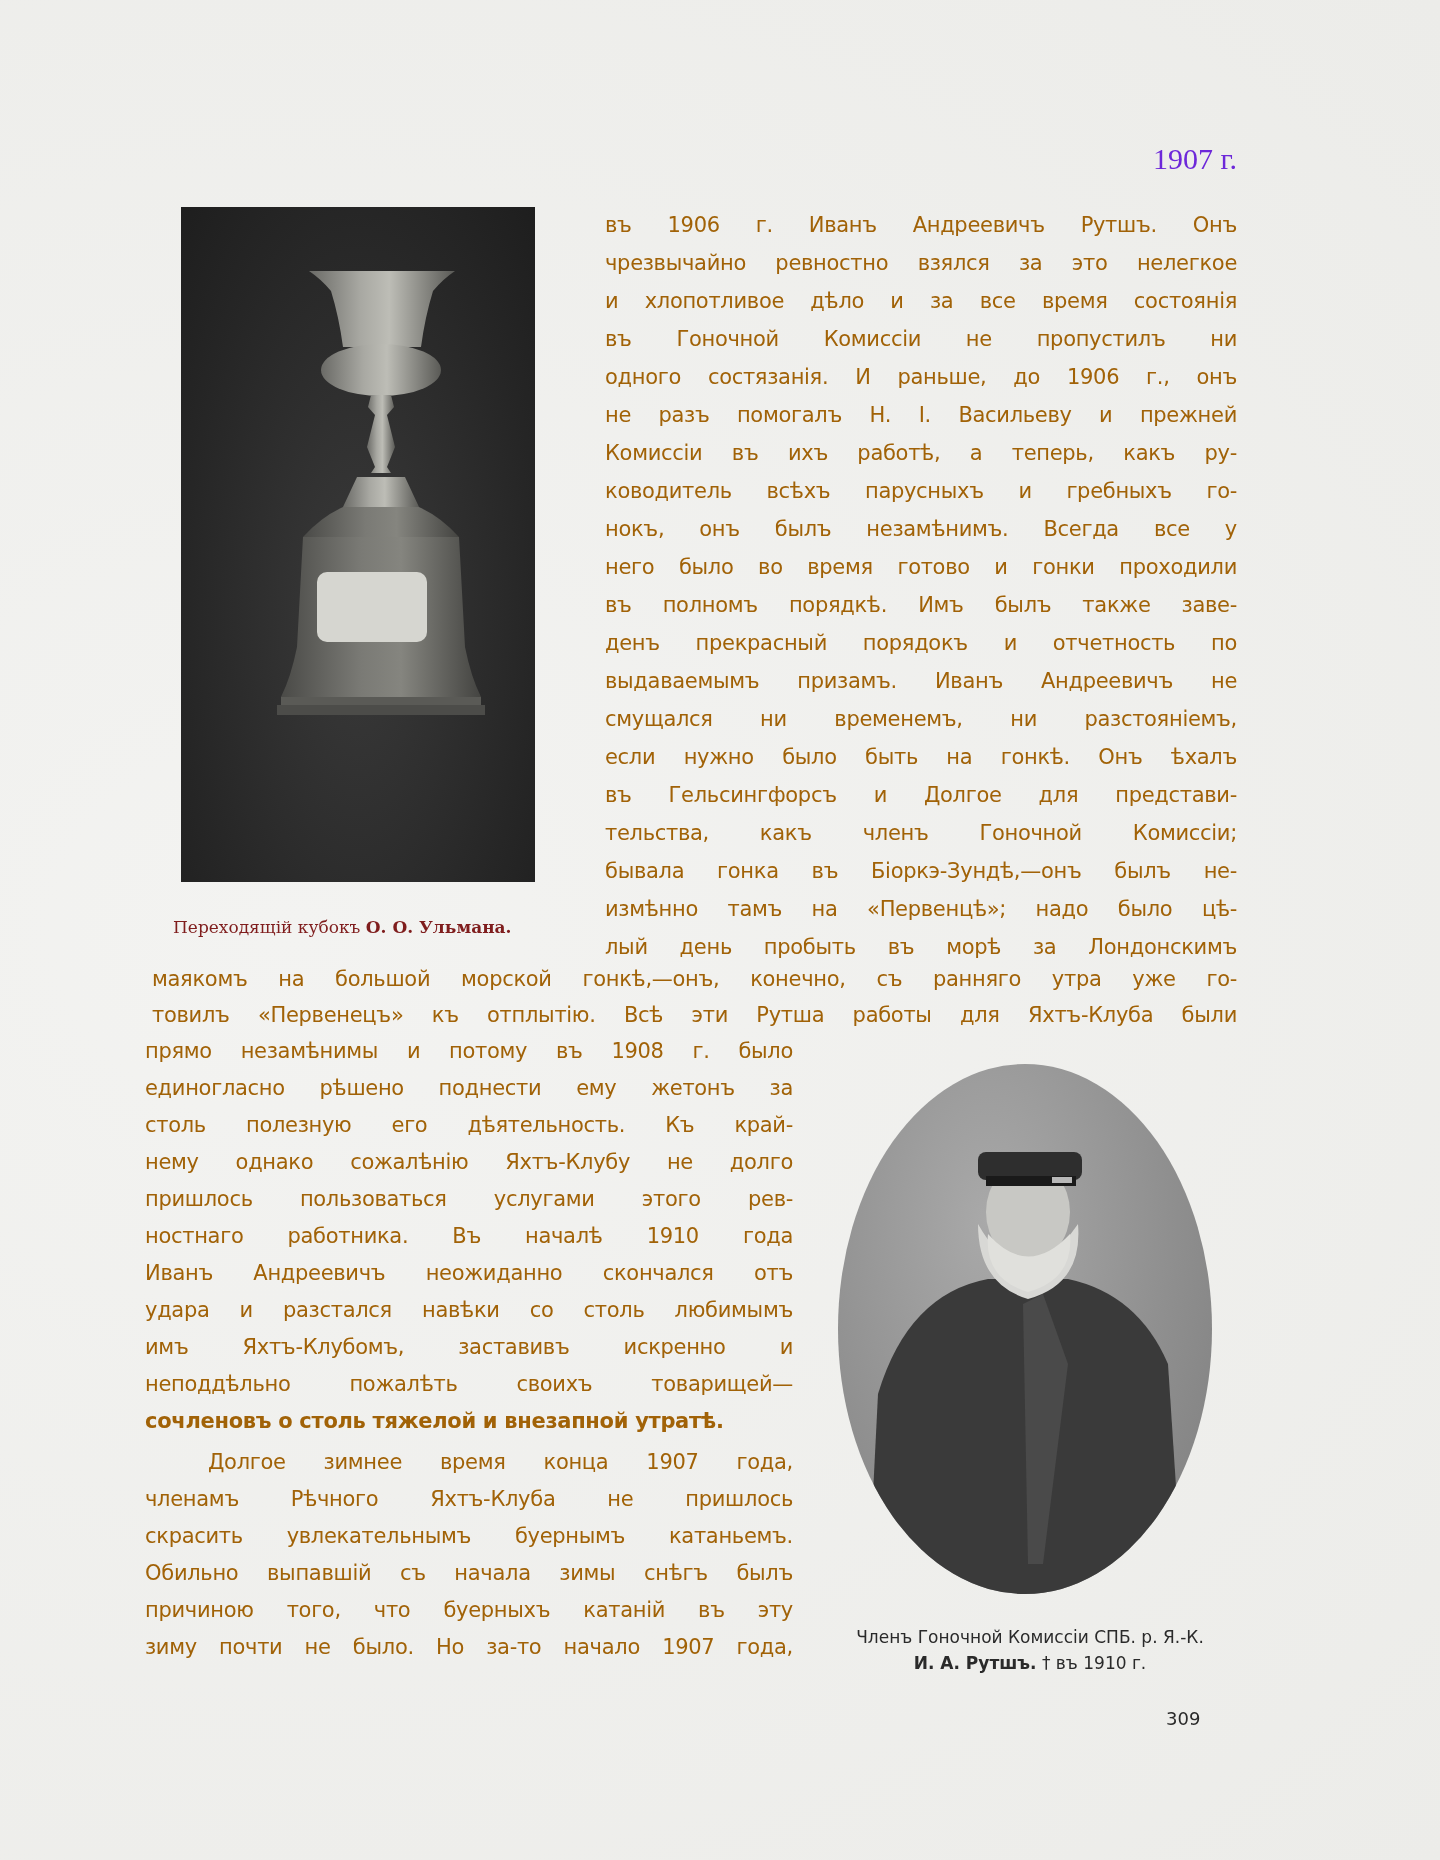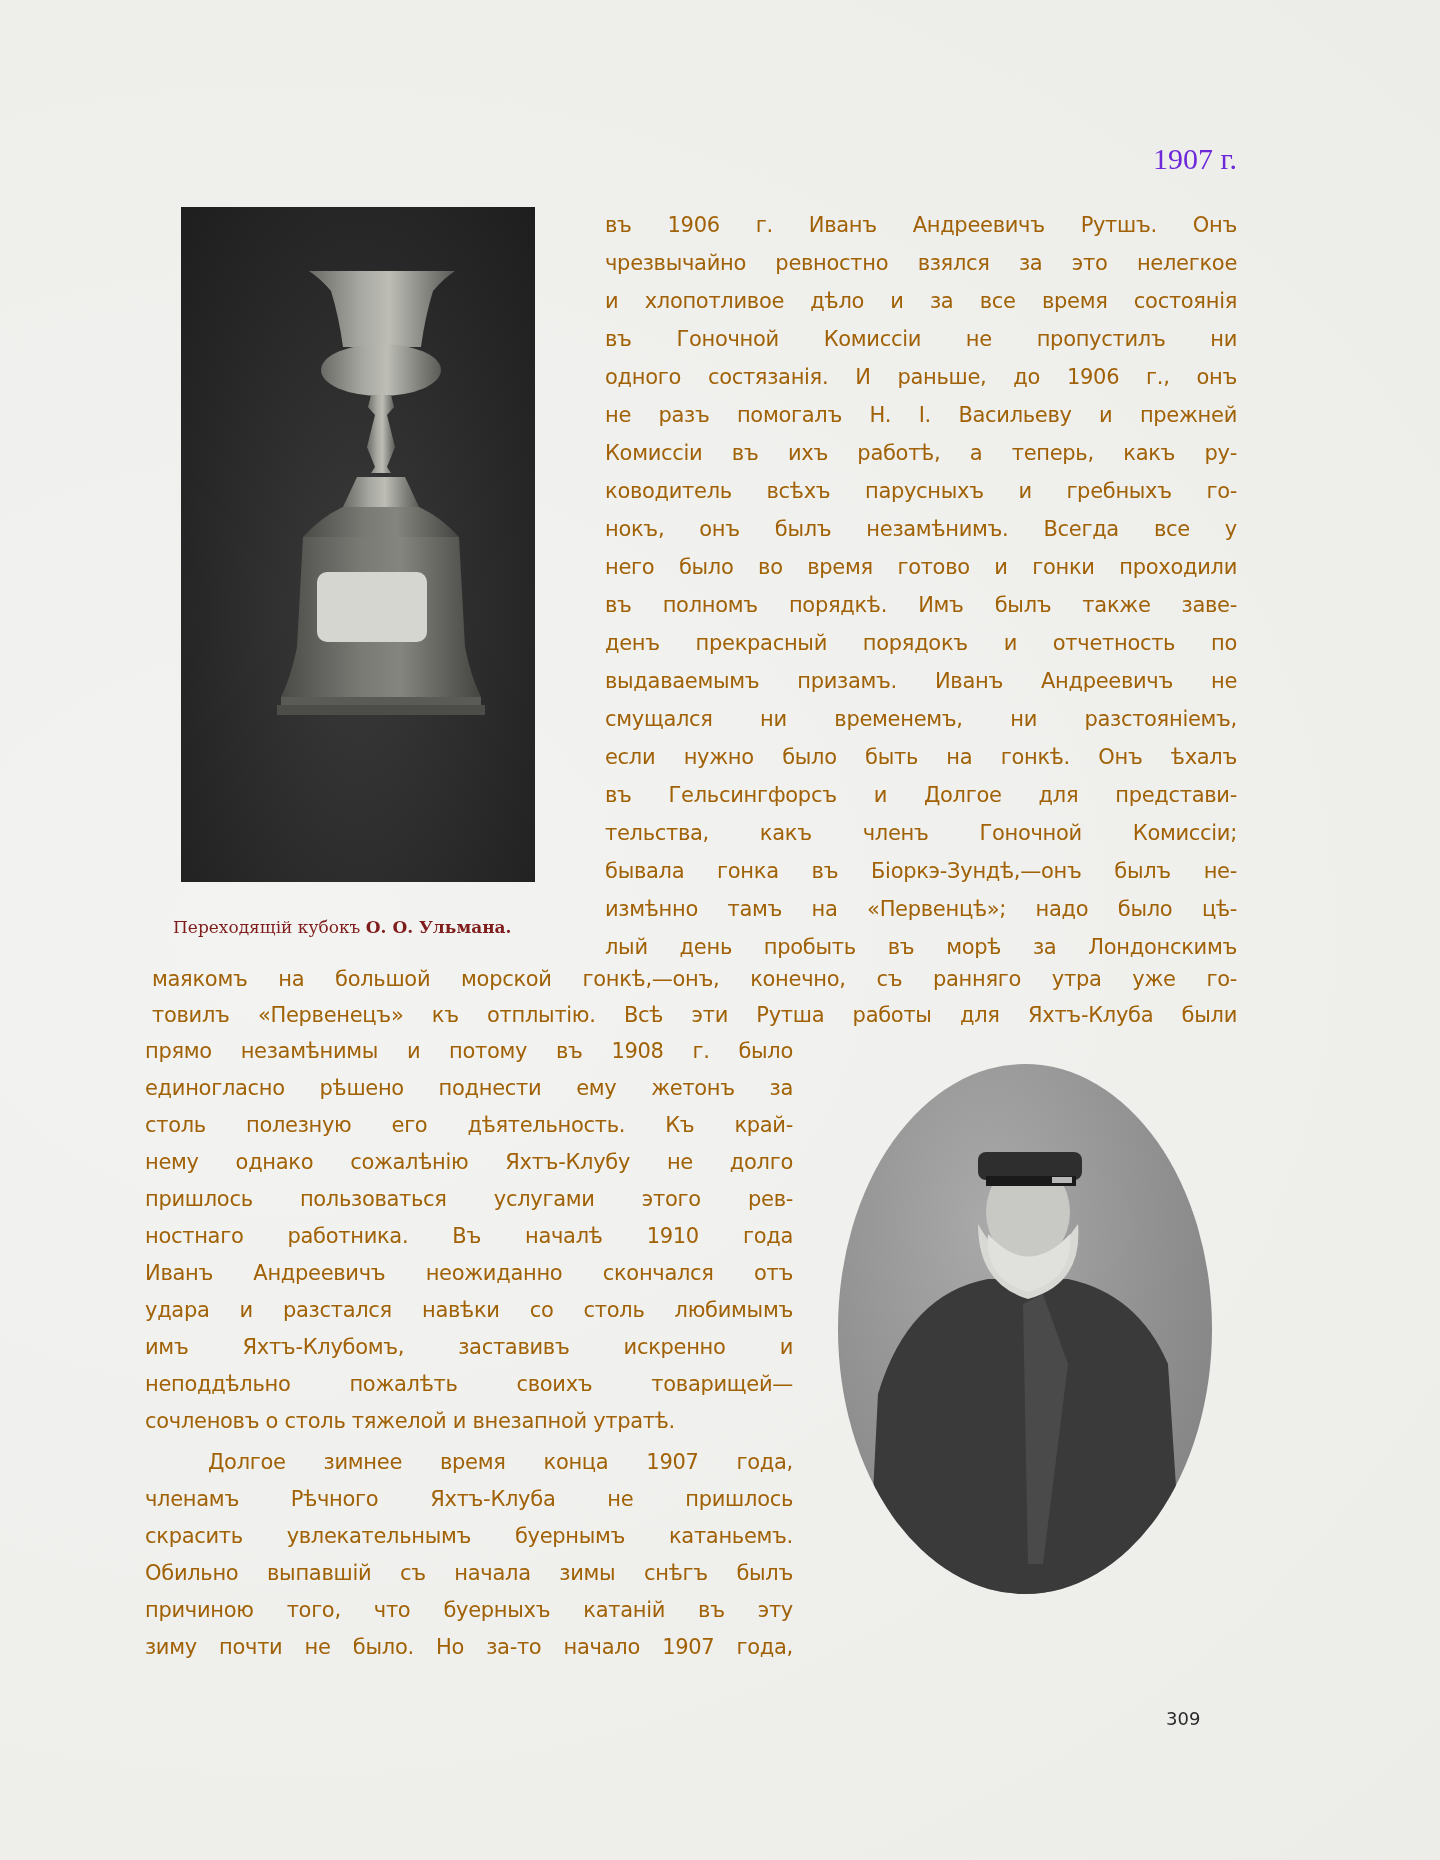--- a/index.html
+++ b/index.html
@@ -20,7 +20,7 @@
       color: #a16207; letter-spacing: -0.3px;
       text-align: justify; text-align-last: justify;
     }
-    .line.last { text-align-last: left; }
+    .line.last { text-align-last: left; font-weight: bold; }
     .col-right { left: 605px; width: 632px; }
     .col-full { left: 152px; width: 1085px; }
     .col-left { left: 145px; width: 648px; }

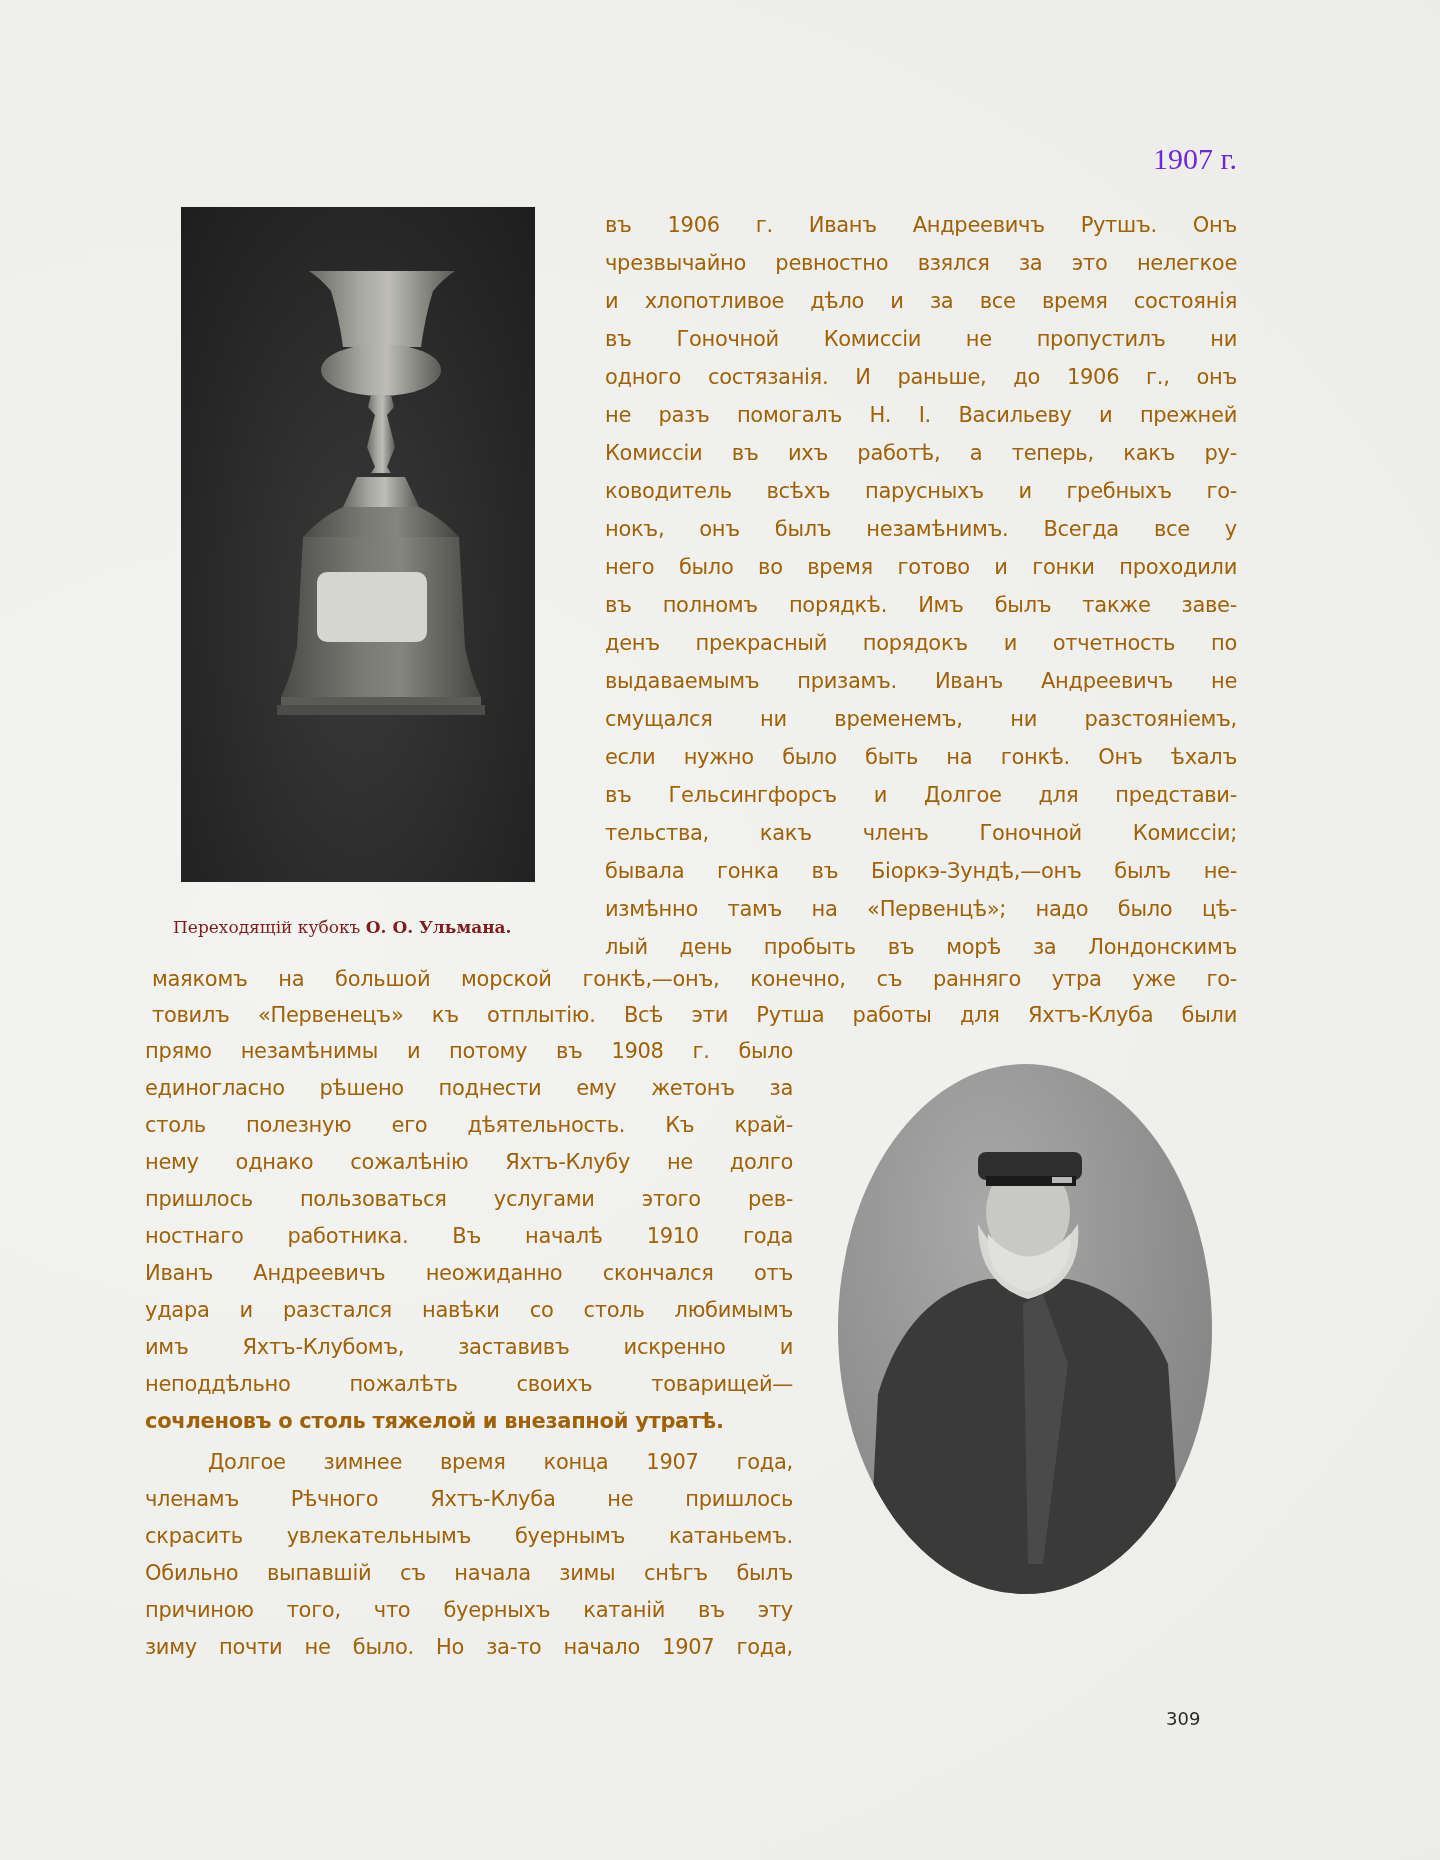--- a/index.html
+++ b/index.html
@@ -172,6 +172,7 @@
   </div>
 
   <div class="caption-portrait">
+    <div>Членъ Гоночной Комиссіи СПБ. р. Я.-К.</div>
   </div>
 
   <div class="page-number">309</div>

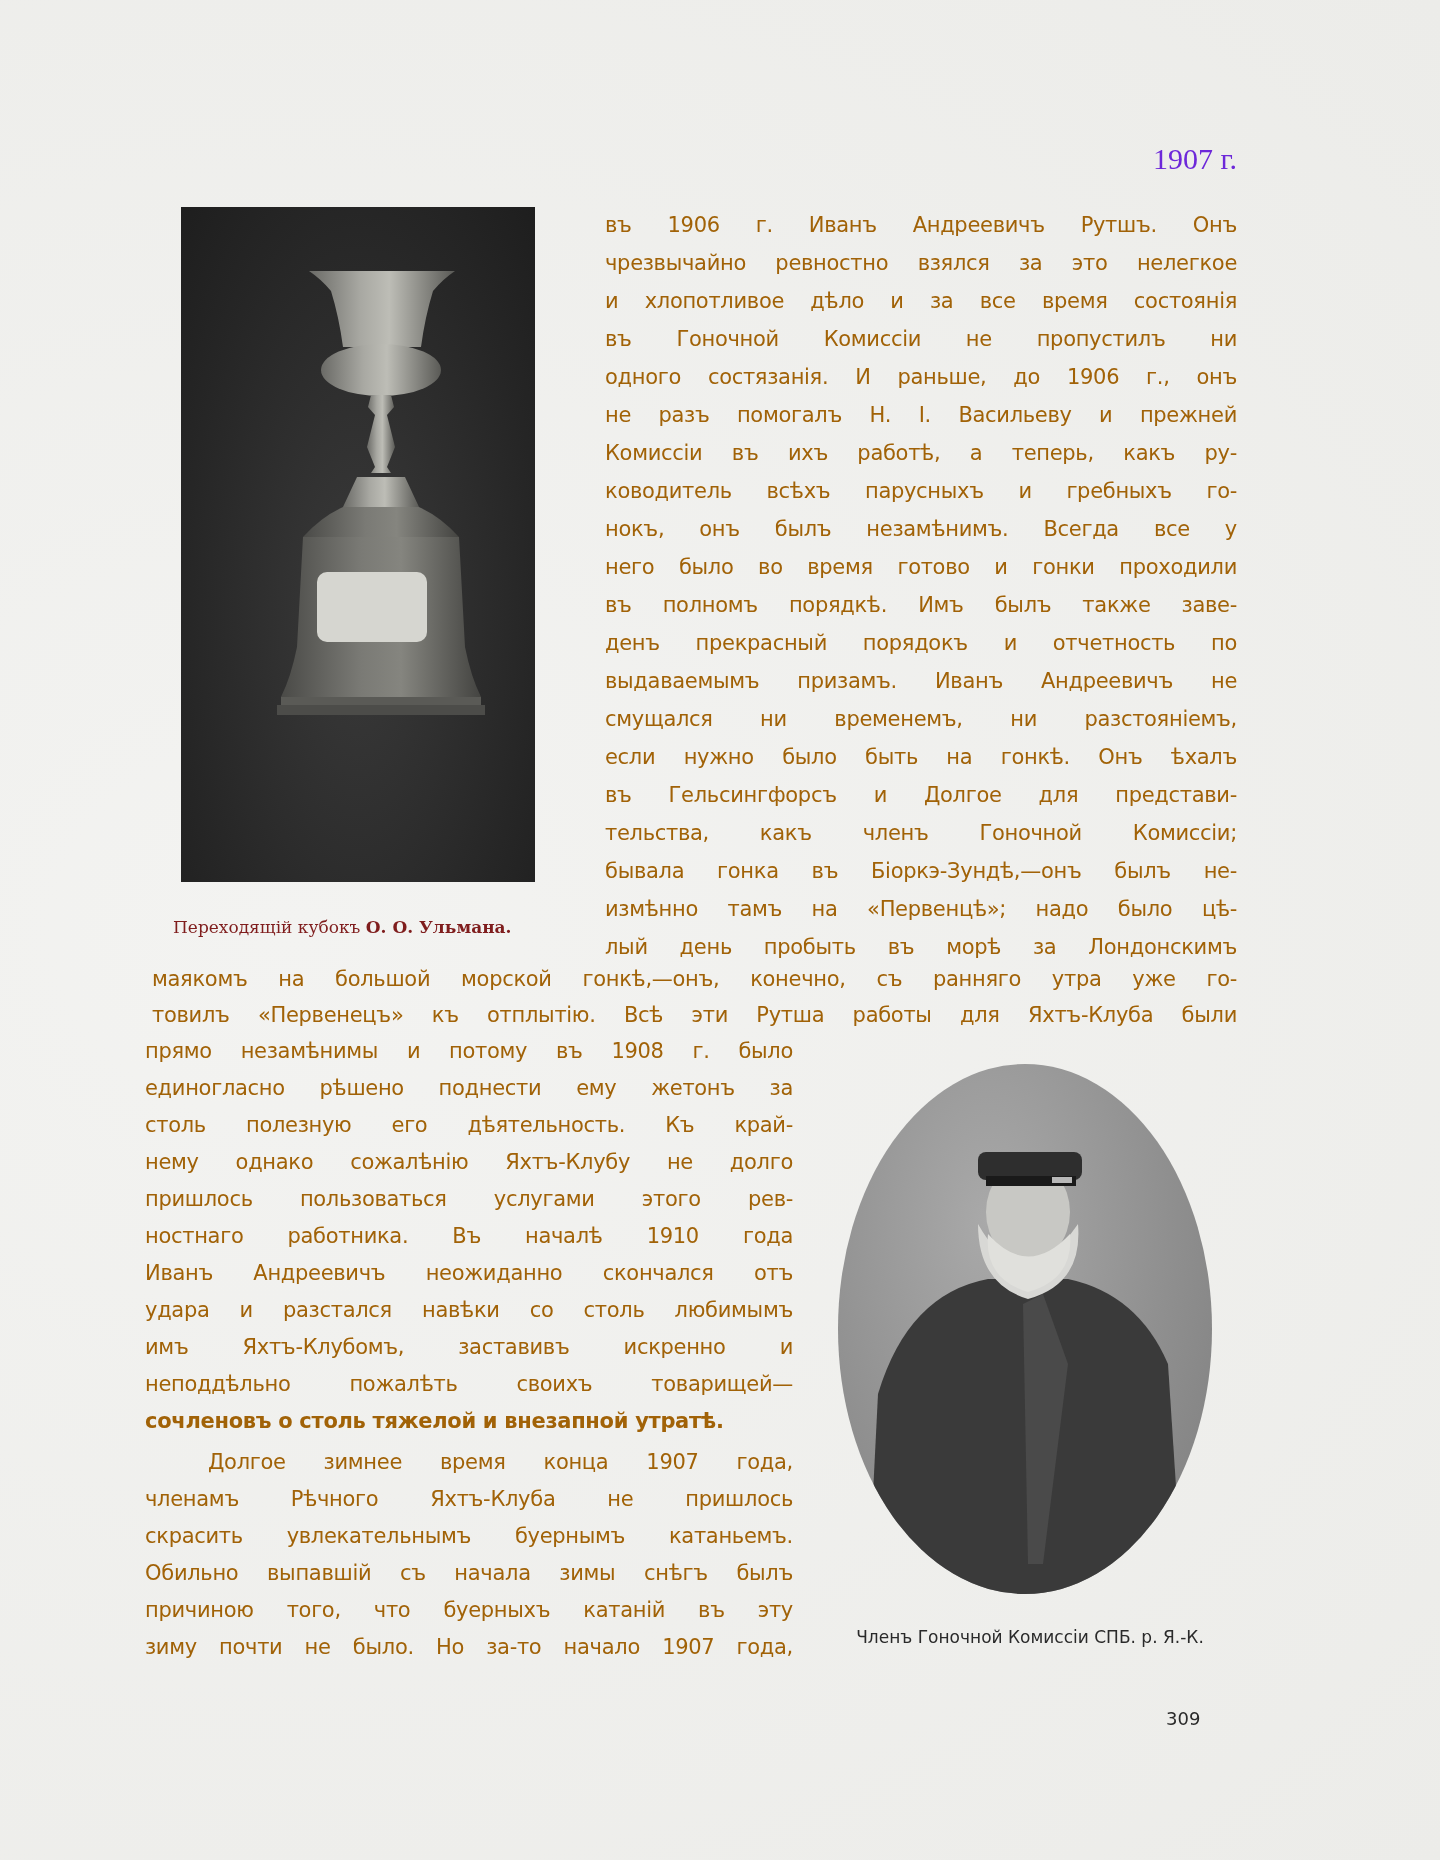--- a/index.html
+++ b/index.html
@@ -173,6 +173,10 @@
 
   <div class="caption-portrait">
     <div>Членъ Гоночной Комиссіи СПБ. р. Я.-К.</div>
+    <div>
+      <span class="bold">И. А. Рутшъ.</span>
+      <span>† въ 1910 г.</span>
+    </div>
   </div>
 
   <div class="page-number">309</div>

